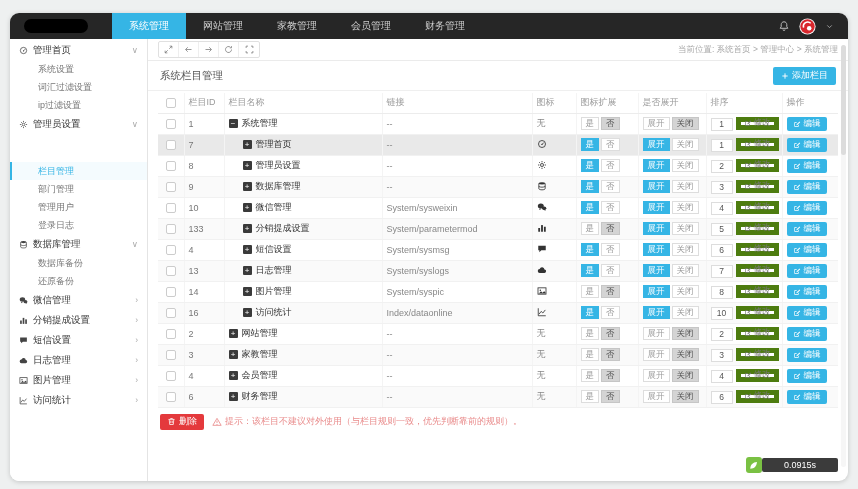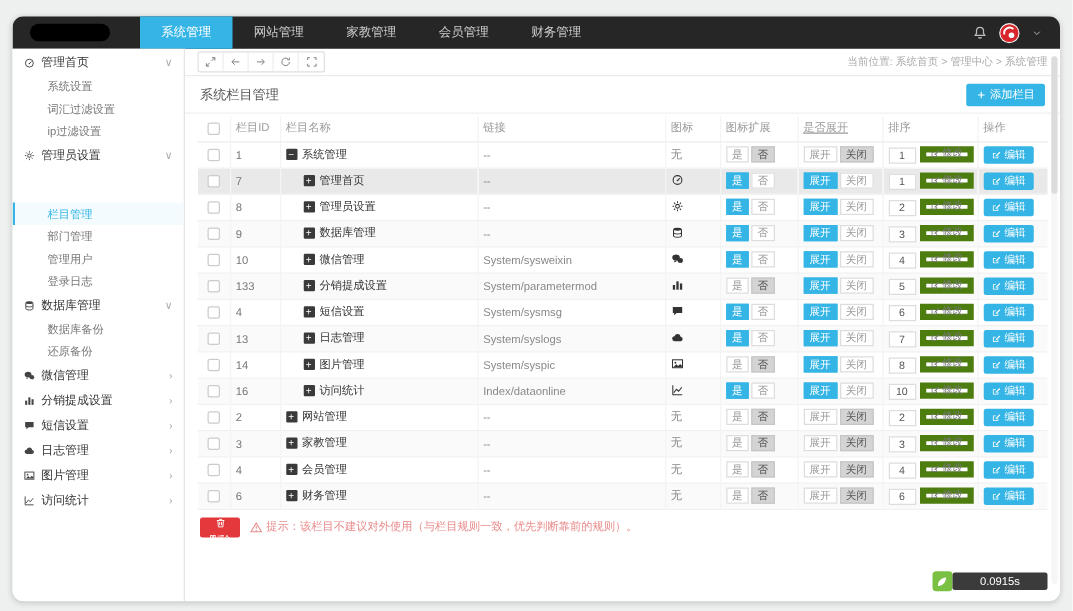--- a/index.html
+++ b/index.html
@@ -54,7 +54,7 @@
   tr.stripe{background:#fafafa;}
   tr.highlight{background:#e9e9e9;}
   .c-cb{width:26px;text-align:center;}
-  .ch0{width:40px;} .ch2{width:150px;} .ch3{width:44px;} .ch4{width:62px;} .ch5{width:68px;text-decoration:underline;} .ch6{width:76px;} .ch7{width:56px;}
+  .ch0{width:40px;} .ch2{width:150px;} .ch3{width:44px;} .ch4{width:62px;} .ch5{width:68px;} .ch6{width:76px;} .ch7{width:56px;}
   .c-id{color:#777;}
   .c-link{color:#888;}
   .cb{width:10px;height:10px;border:1px solid #ccc;background:#fff;border-radius:2px;display:inline-block;vertical-align:middle;cursor:pointer;}

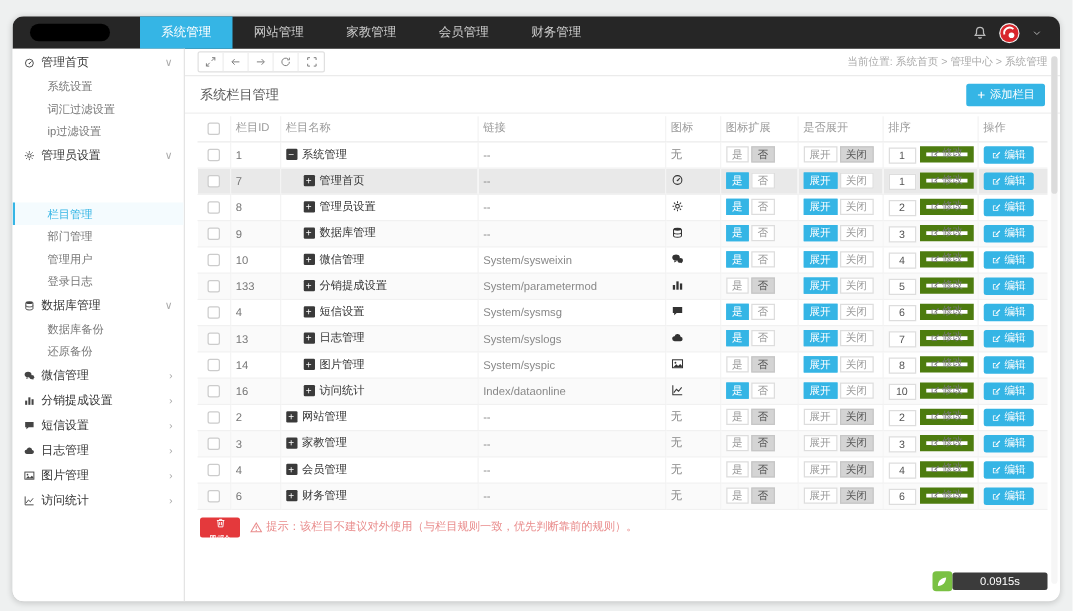--- a/index.html
+++ b/index.html
@@ -78,7 +78,7 @@
   
   .footer-row{display:flex;align-items:center;gap:8px;padding:6px 2px;}
   .delete-btn{background:var(--danger);color:#fff;height:16px;padding:0 7px;border-radius:2px;font-size:9px;
-              display:inline-flex;align-items:center;gap:3px;cursor:pointer;flex-direction:column;}
+              display:inline-flex;align-items:center;gap:3px;cursor:pointer;}
   .delete-btn svg{width:9px;height:9px;}
   .hint{color:#e98b8b;font-size:9px;display:inline-flex;align-items:center;gap:3px;}
   .hint svg{width:10px;height:10px;}

